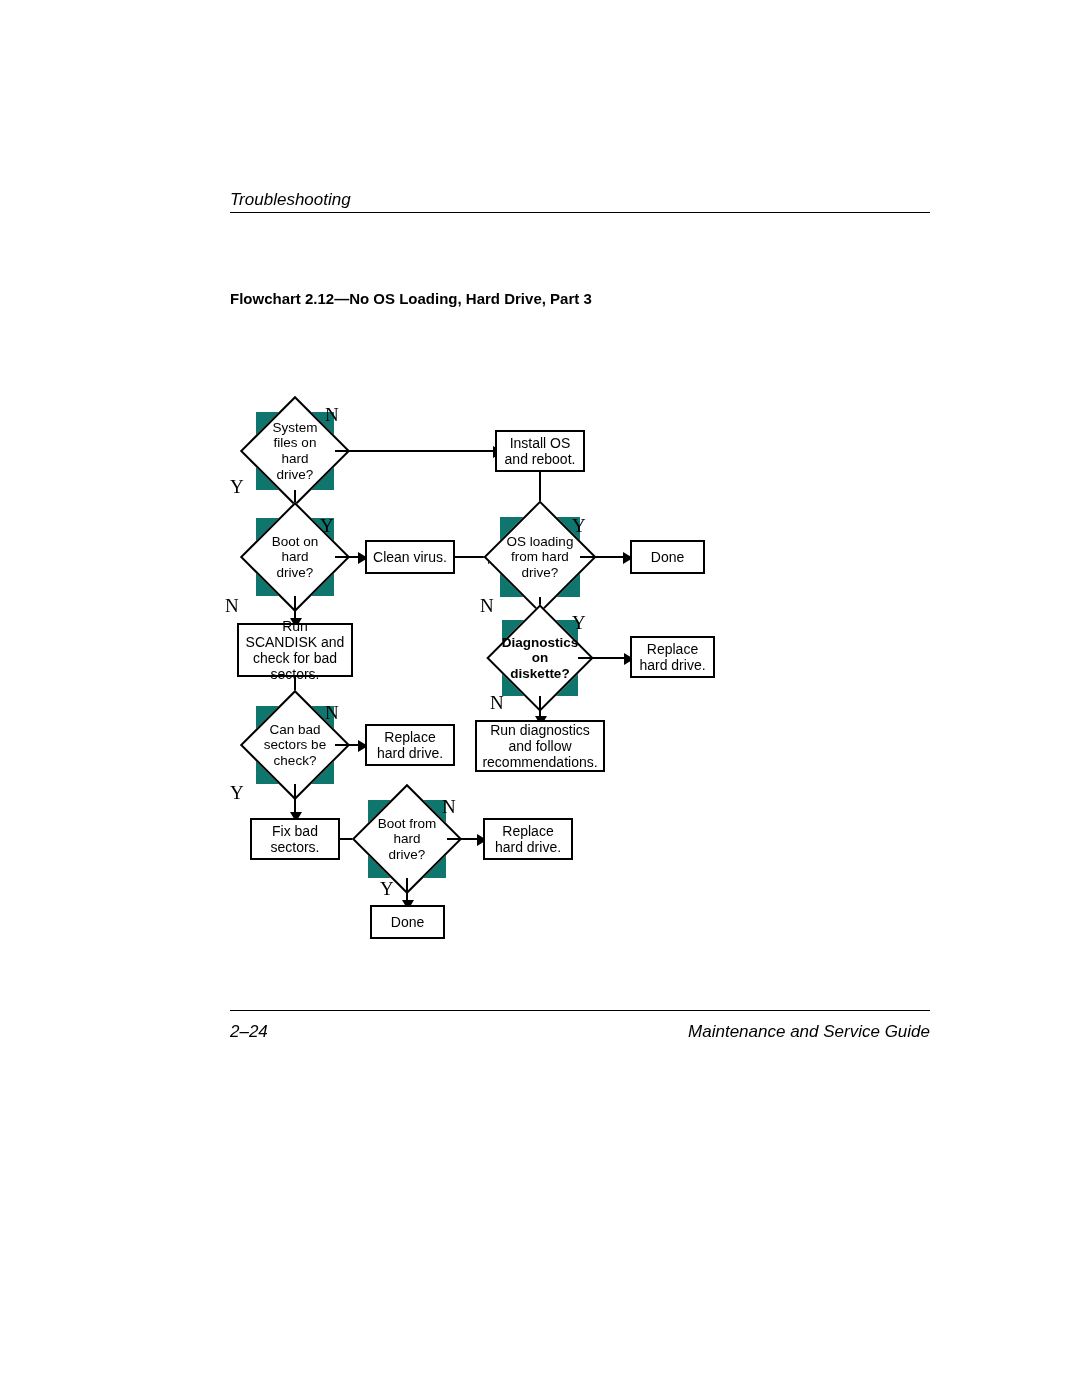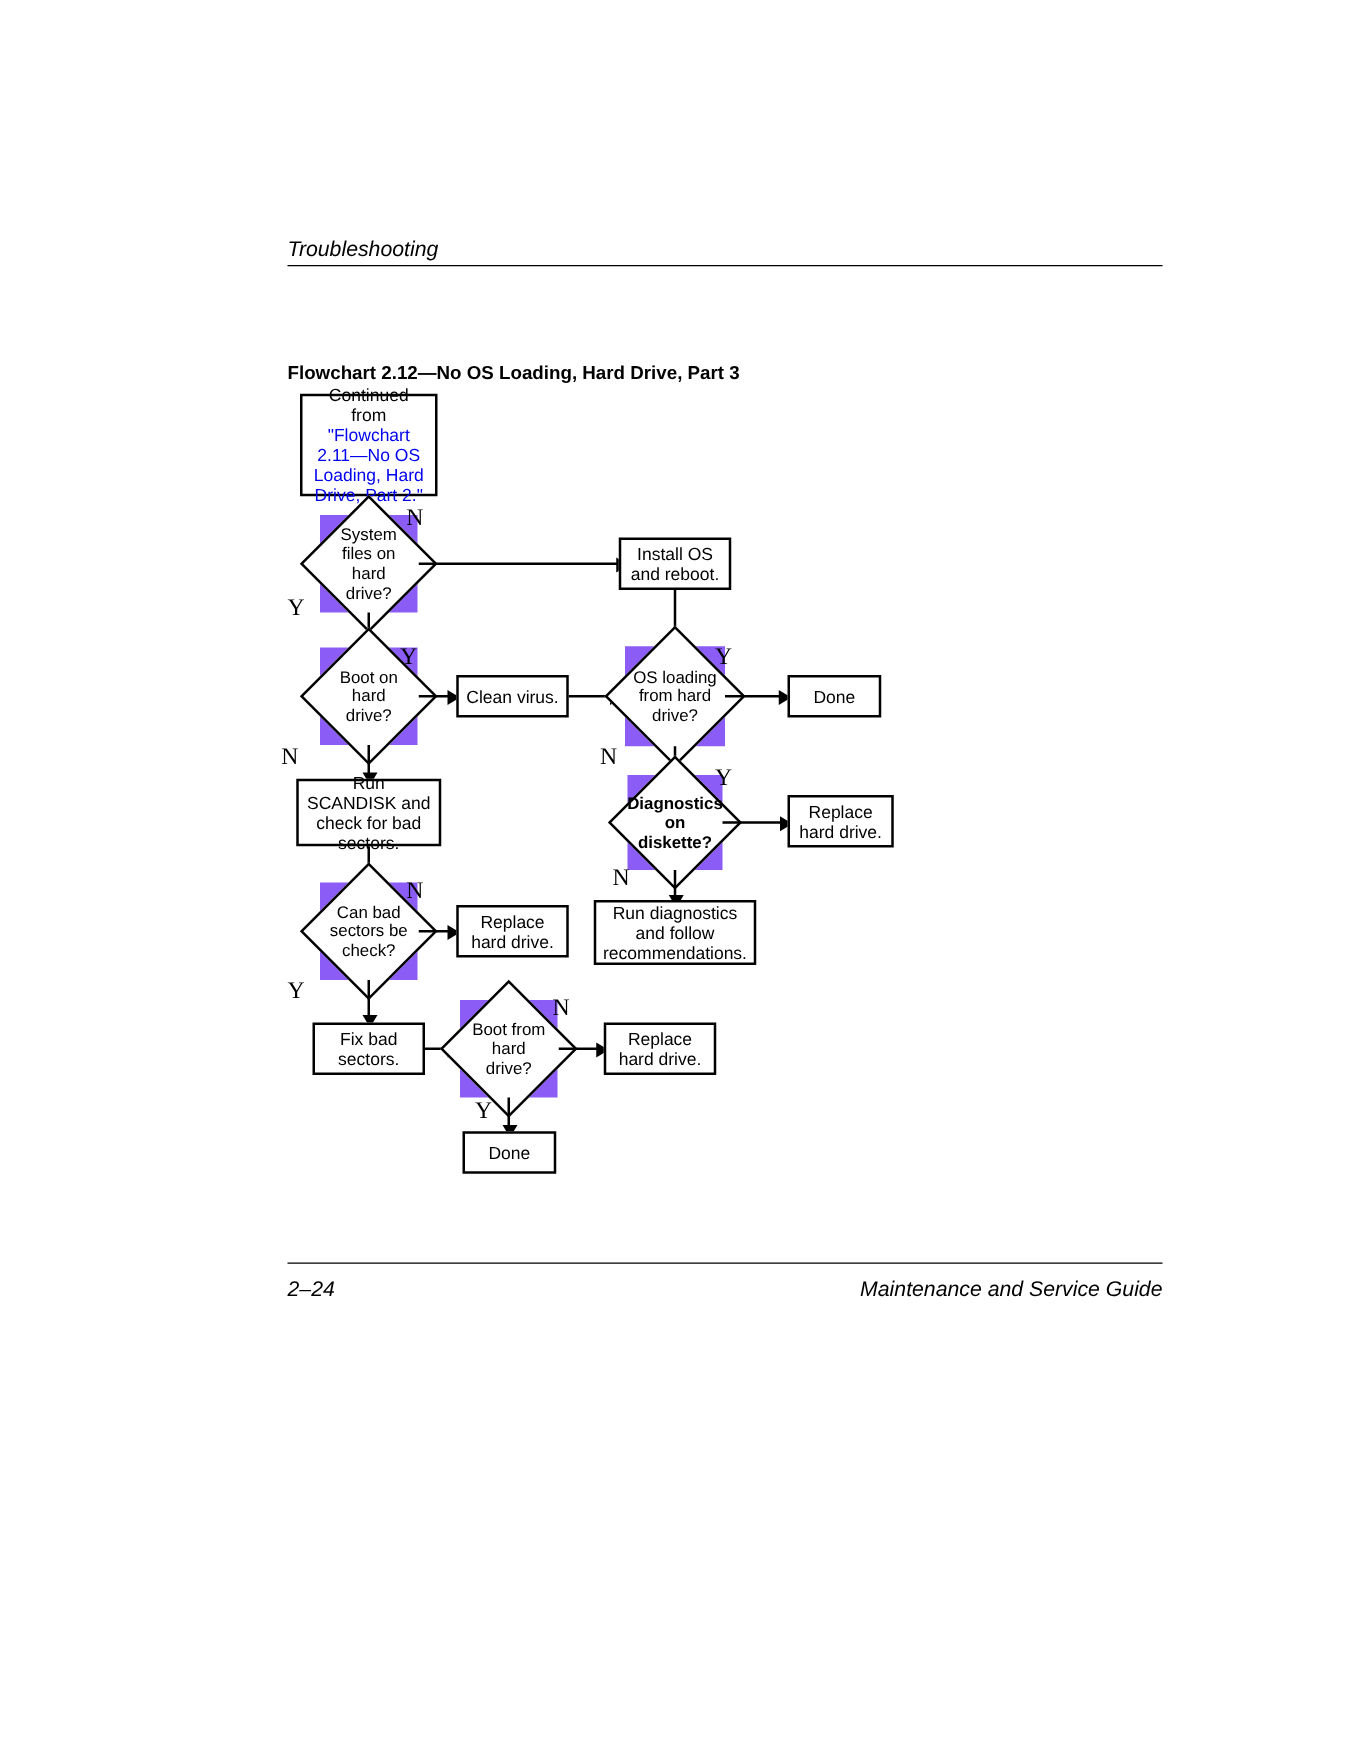--- a/index.html
+++ b/index.html
@@ -67,10 +67,6 @@
 
   <div class="title">Flowchart 2.12—No OS Loading, Hard Drive, Part 3</div>
 
-  <div class="box" style="left:240px;top:315px;width:110px;height:82px;">
-    <span>Continued from</span>
-    <span class="link">"Flowchart 2.11—No OS Loading, Hard Drive, Part 2."</span>
-  </div>
   <div class="v" style="left:294px;top:397px;height:15px;"></div>
   <div class="arr-d" style="left:295px;top:410px;"></div>
 

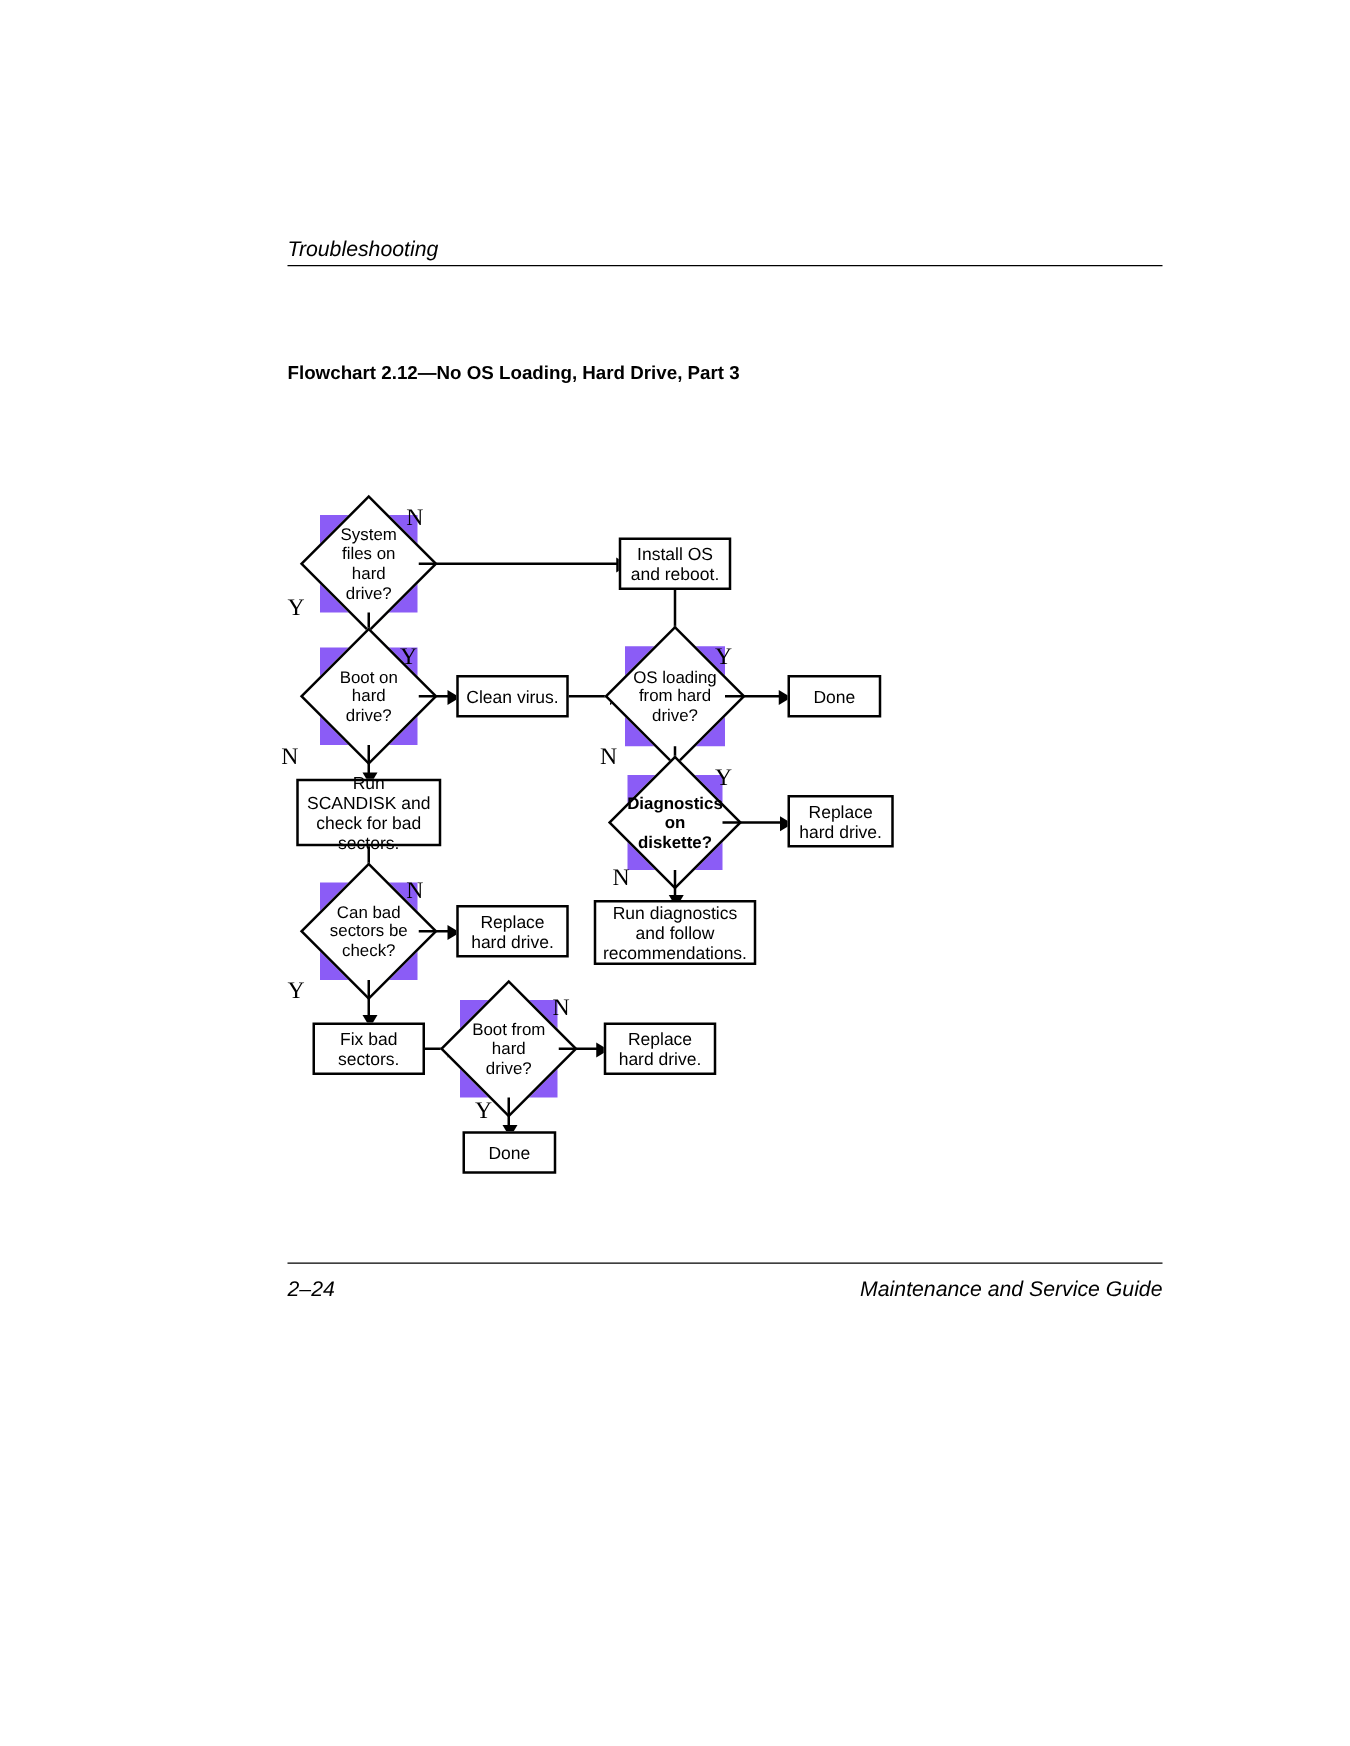--- a/index.html
+++ b/index.html
@@ -34,7 +34,7 @@
   
   .diamond{
     position:absolute;
-    background:#8b5cf6;
+    background:#0f766e;
   }
   .diamond .rot{
     position:absolute;inset:0;

